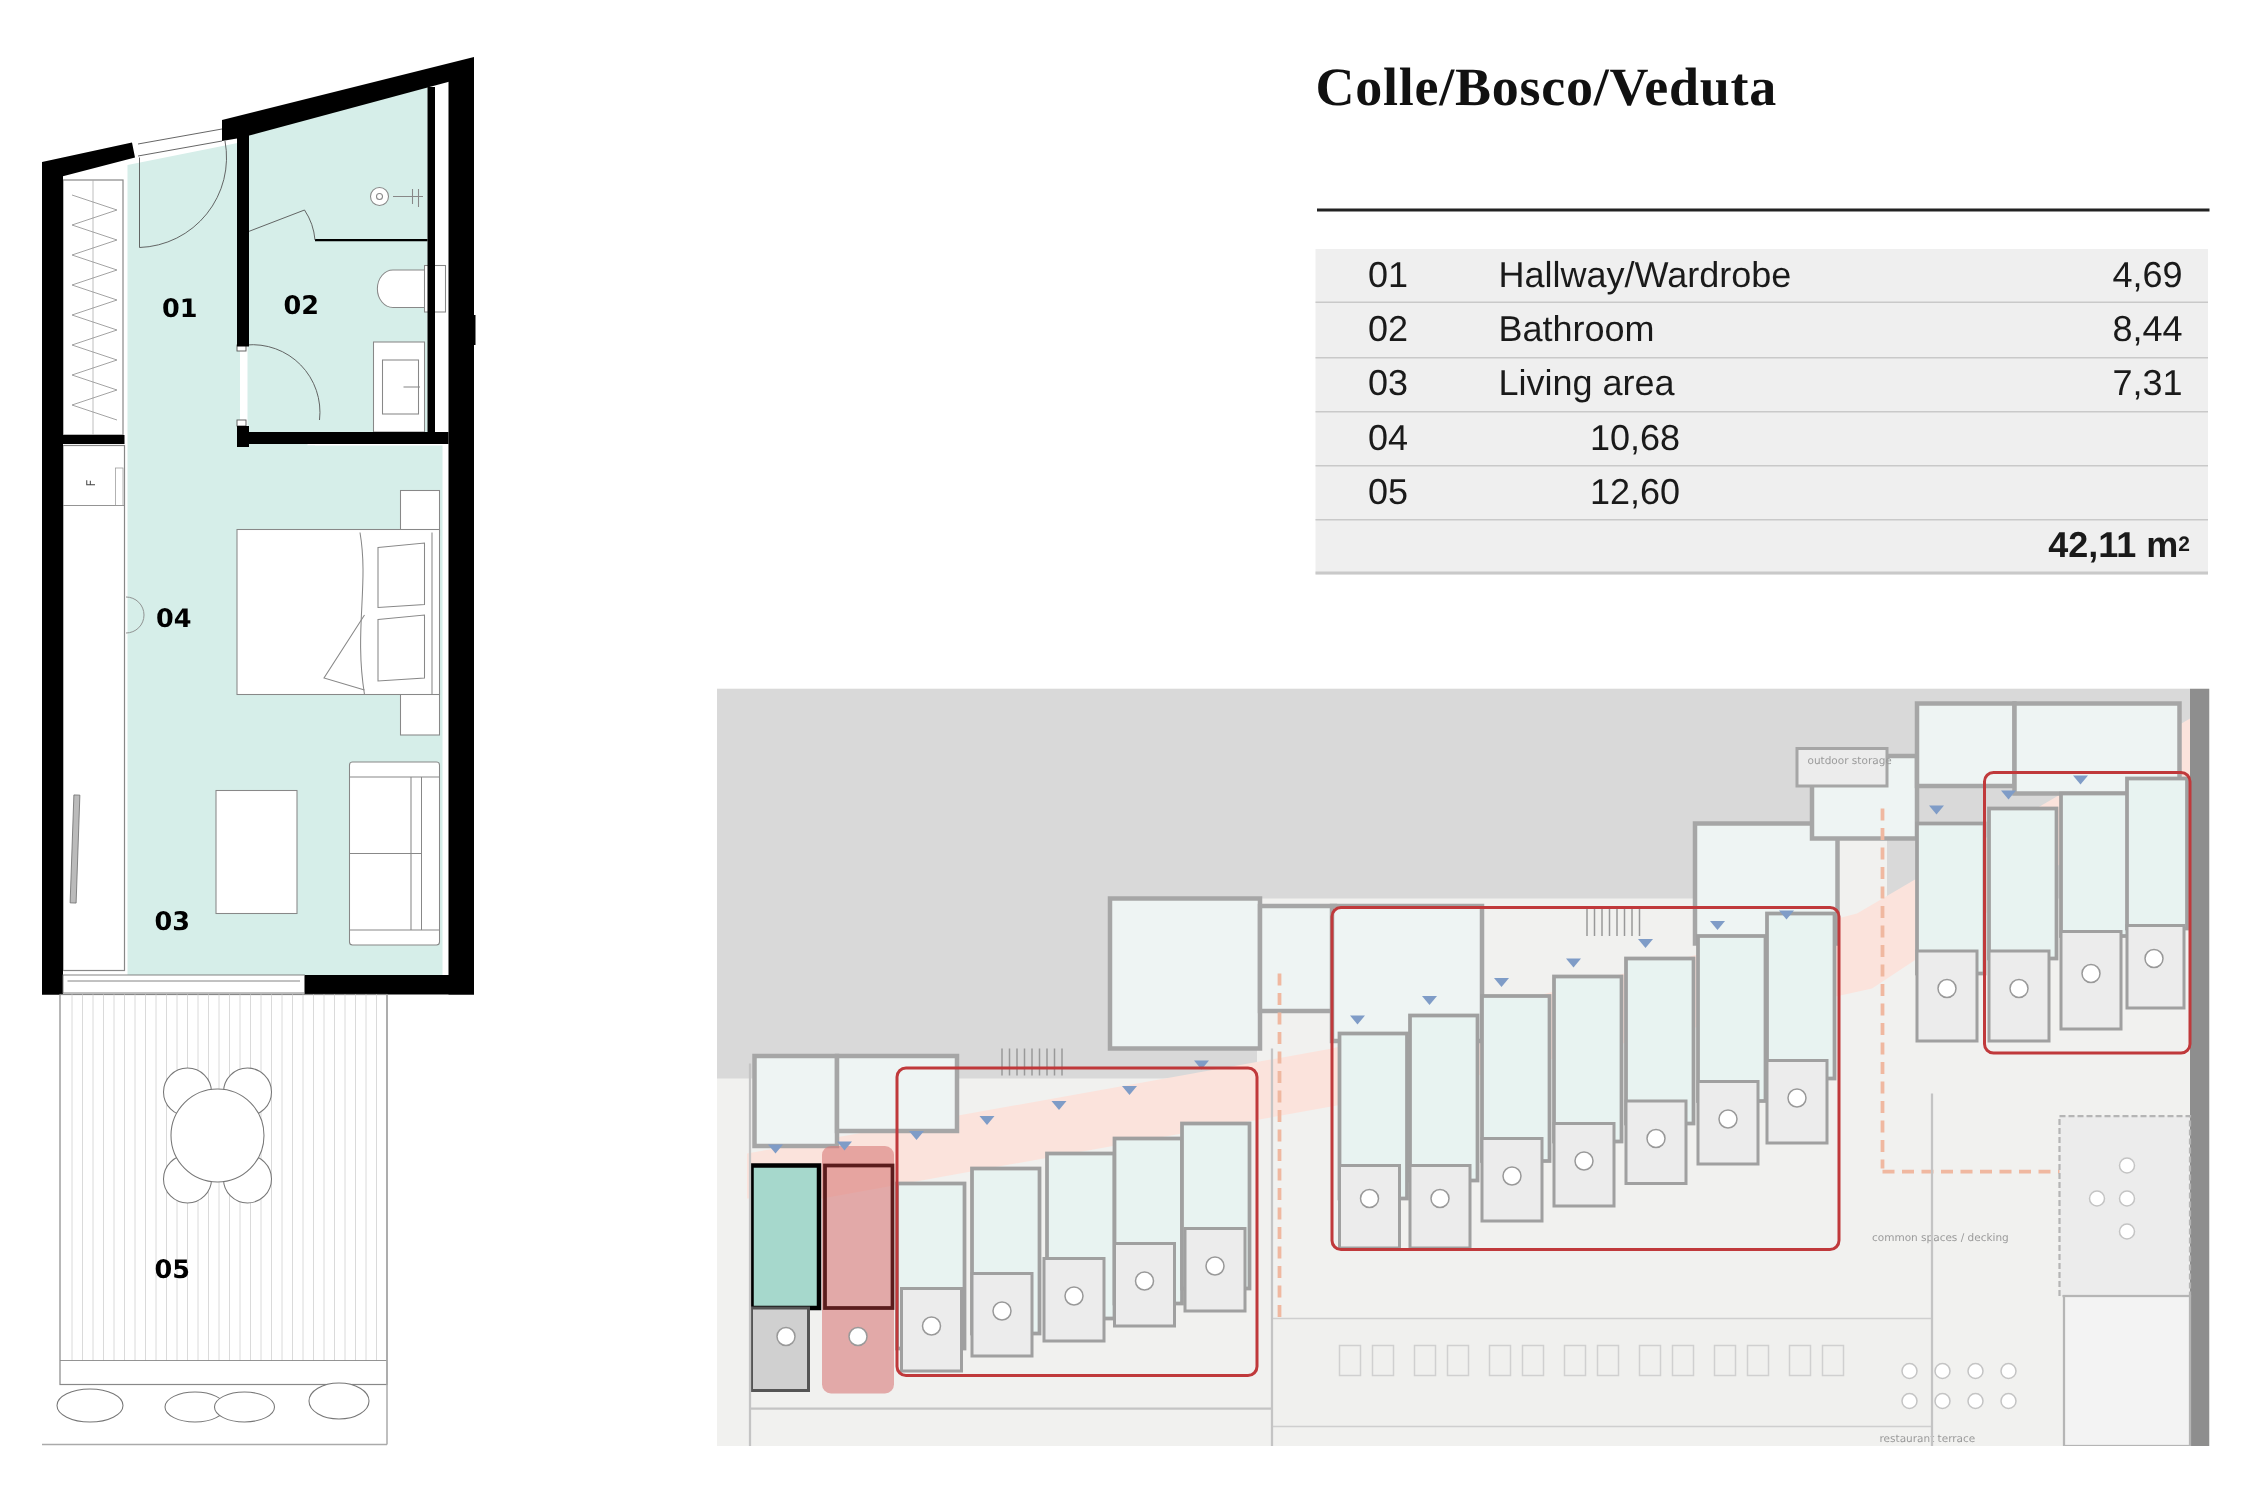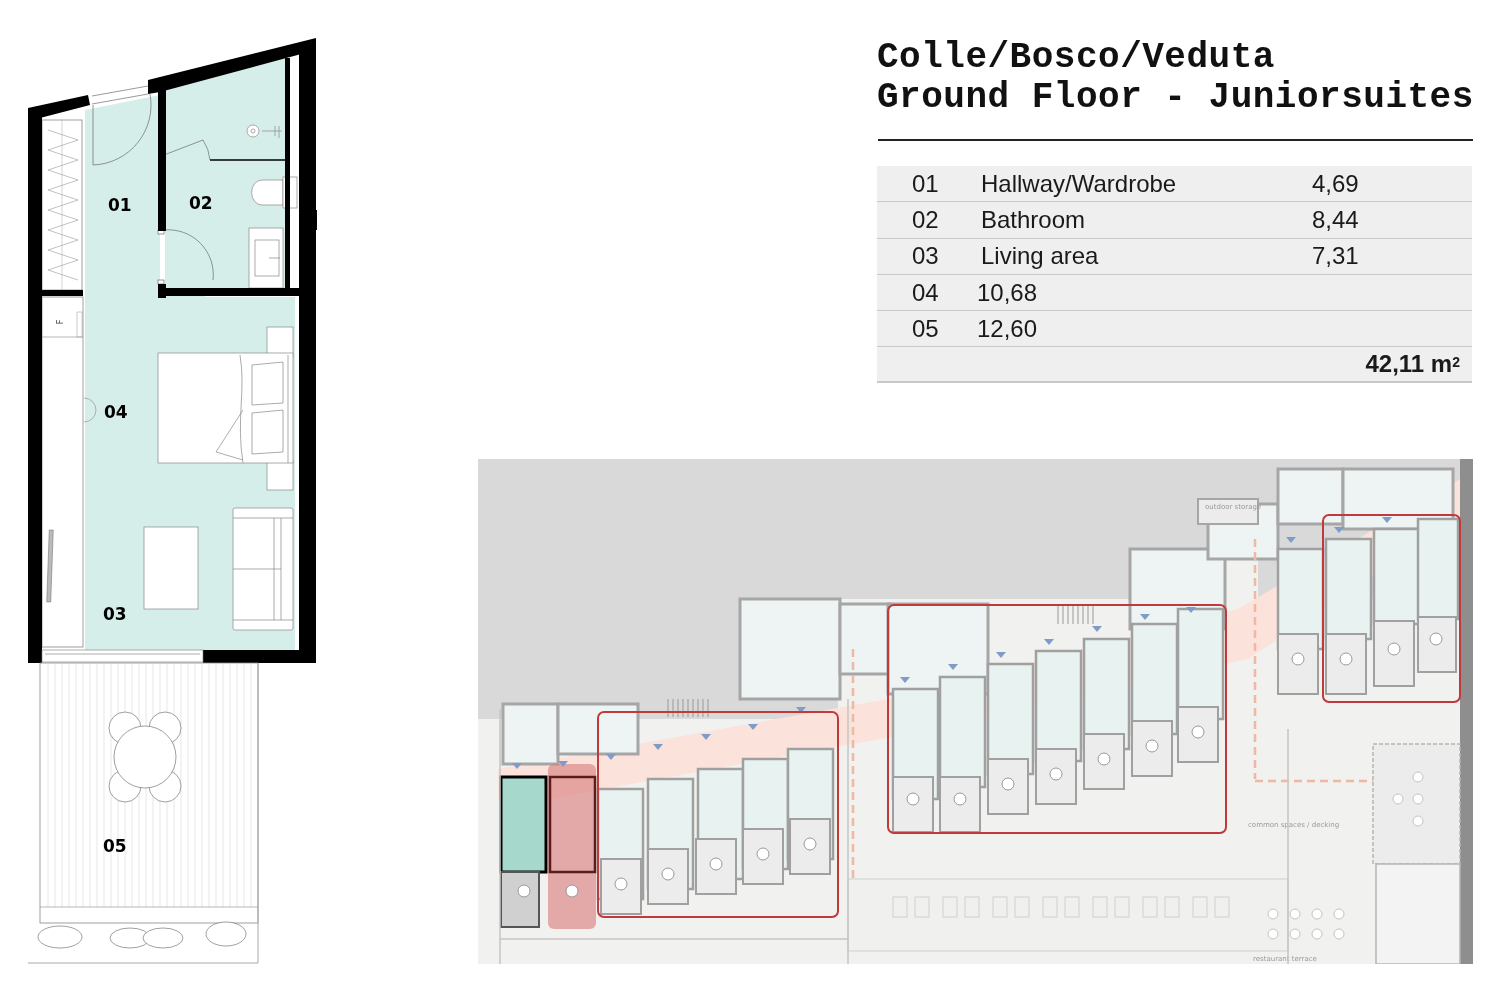--- a/index.html
+++ b/index.html
@@ -7,7 +7,7 @@
   .abs { position:absolute; }
 
   
-  .title { left:877px; top:38px; font-family:Liberation Mono, monospace; font-weight:bold; font-size:36px; line-height:40px; color:#111; letter-spacing:0.5px; white-space:nowrap; }
+  .title { left:877px; top:38px; font-family:Liberation Serif, serif; font-weight:bold; font-size:36px; line-height:40px; color:#111; letter-spacing:0.5px; white-space:nowrap; }
   .title-rule { left:878px; top:139px; width:595px; height:2px; background:#222; }
 
   

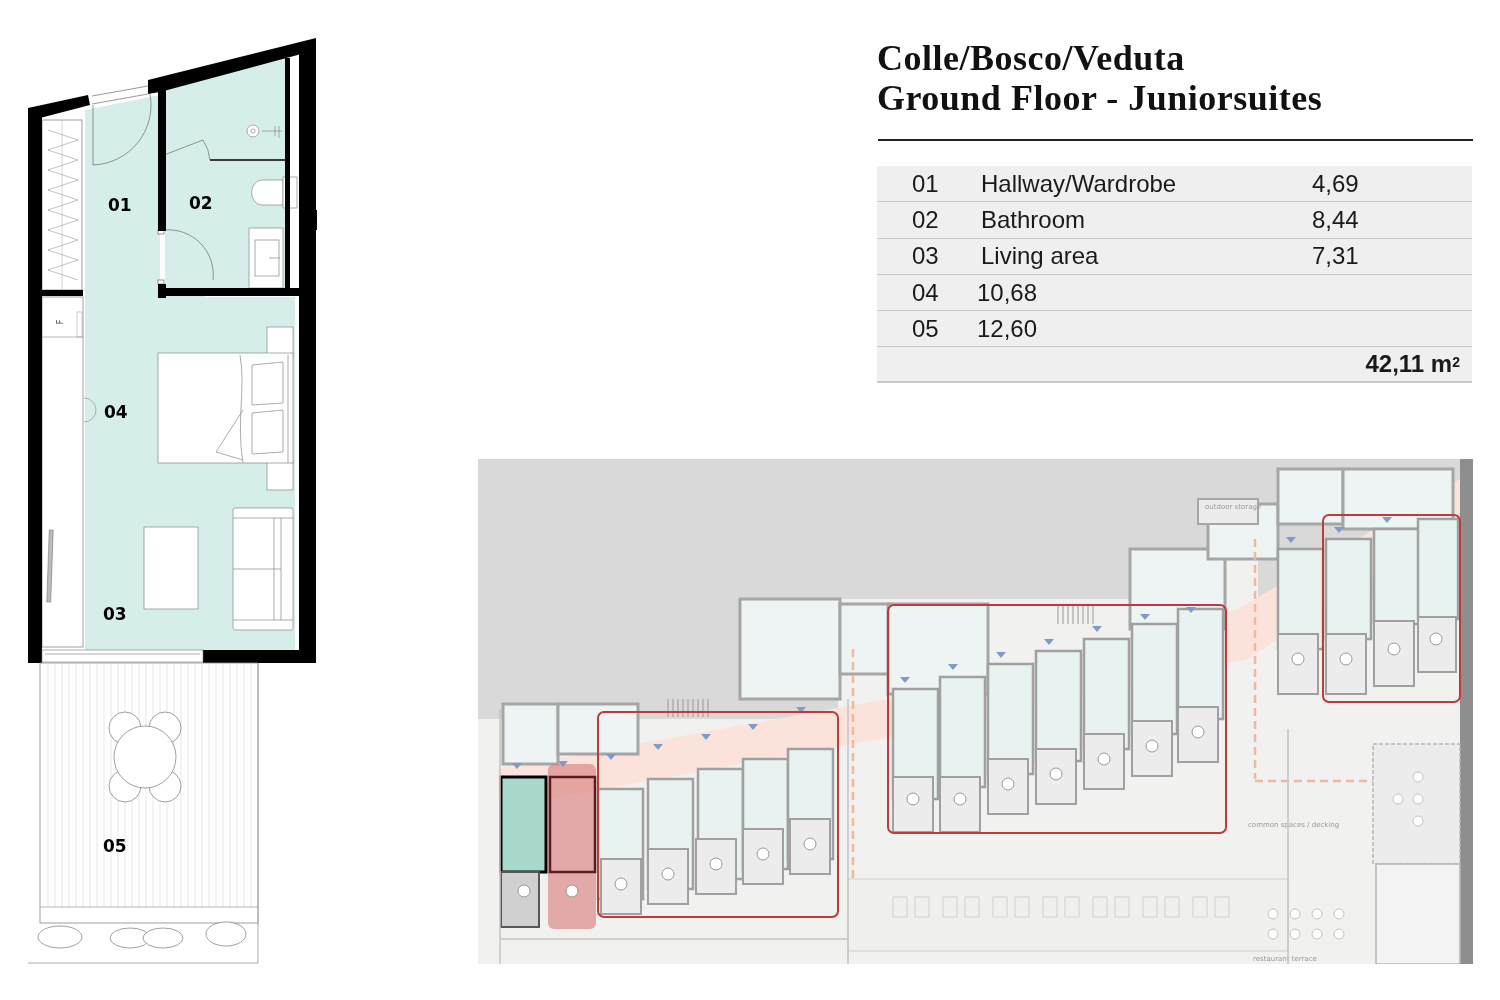--- a/index.html
+++ b/index.html
@@ -32,7 +32,6 @@
 
 <div class="abs title">
   <div>Colle/Bosco/Veduta</div>
-  <div>Ground Floor -  Juniorsuites</div>
 </div>
 <div class="abs title-rule"></div>
 

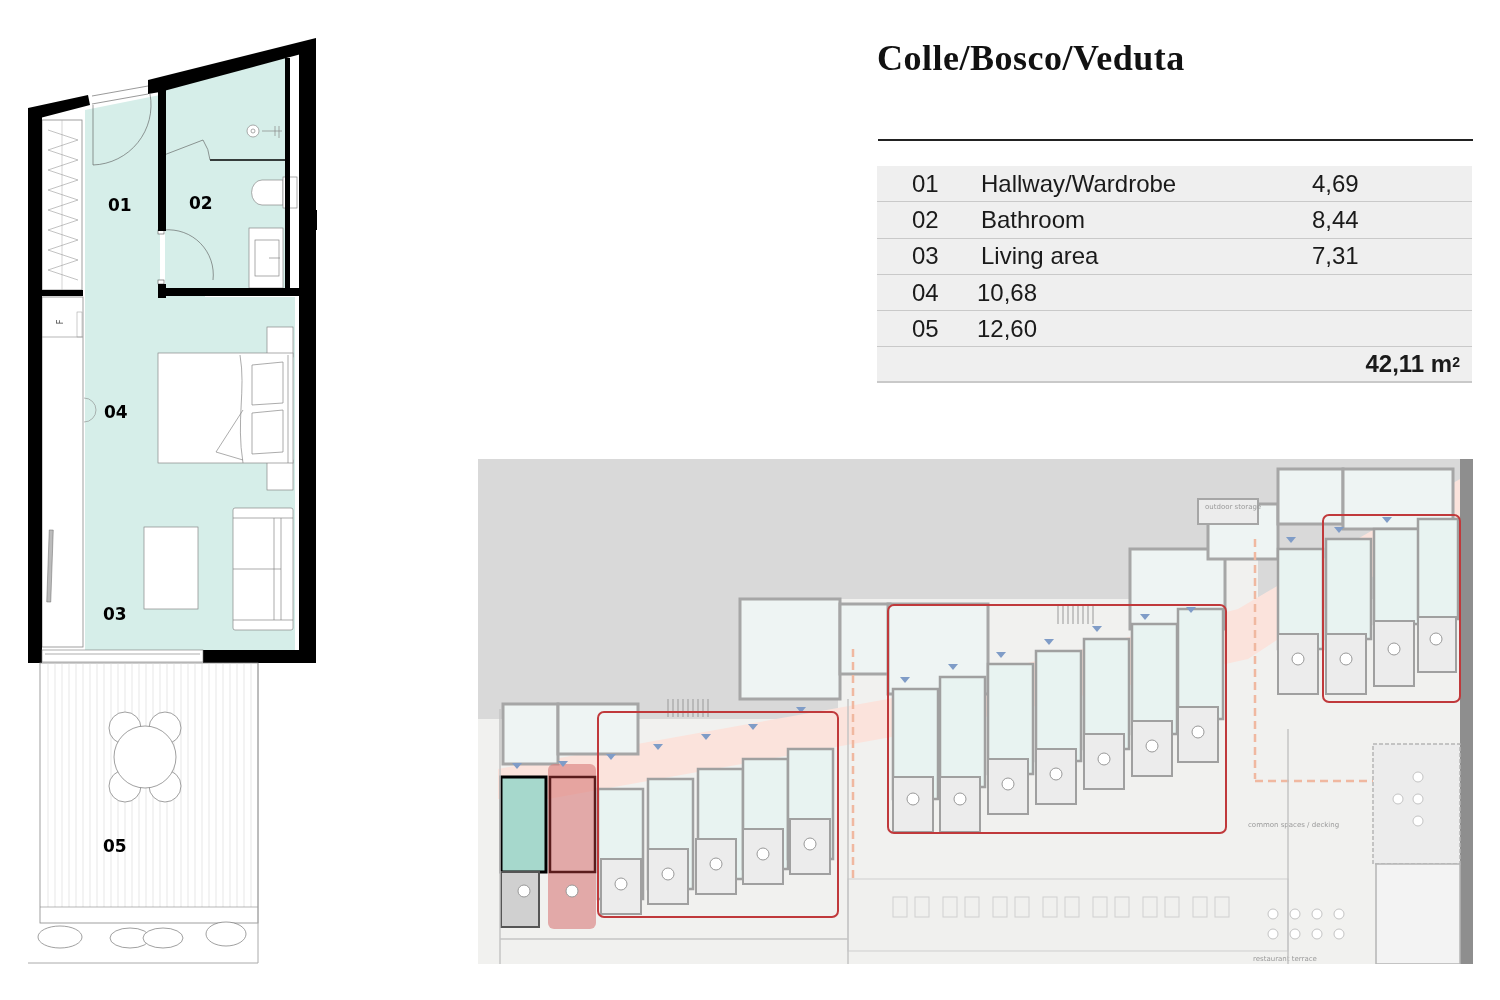--- a/index.html
+++ b/index.html
@@ -14,7 +14,7 @@
   .area-table { left:877px; top:166px; width:595px; background:#efefef; font-family:"Liberation Sans", sans-serif; }
   .area-row { display:flex; height:36.3px; align-items:center; border-bottom:1.5px solid #c9c9c9; font-size:24px; color:#1a1a1a; box-sizing:border-box; }
   .area-row .num { width:100px; padding-left:35px; box-sizing:border-box; }
-  .area-row .name { flex:1; padding-left:4px; }
+  .area-row .name { flex:1; padding-left:4px;margin-left:18px; }
   .area-row .val { width:160px; padding-right:17px; box-sizing:border-box; }
   .area-total { display:flex; height:36px; align-items:center; justify-content:flex-end; padding-right:12px; font-size:24px; font-weight:bold; color:#1a1a1a; border-bottom:2px solid #c9c9c9; box-sizing:border-box;text-align:center; }
   .area-total sup { font-size:14px; position:relative; top:-2px; }

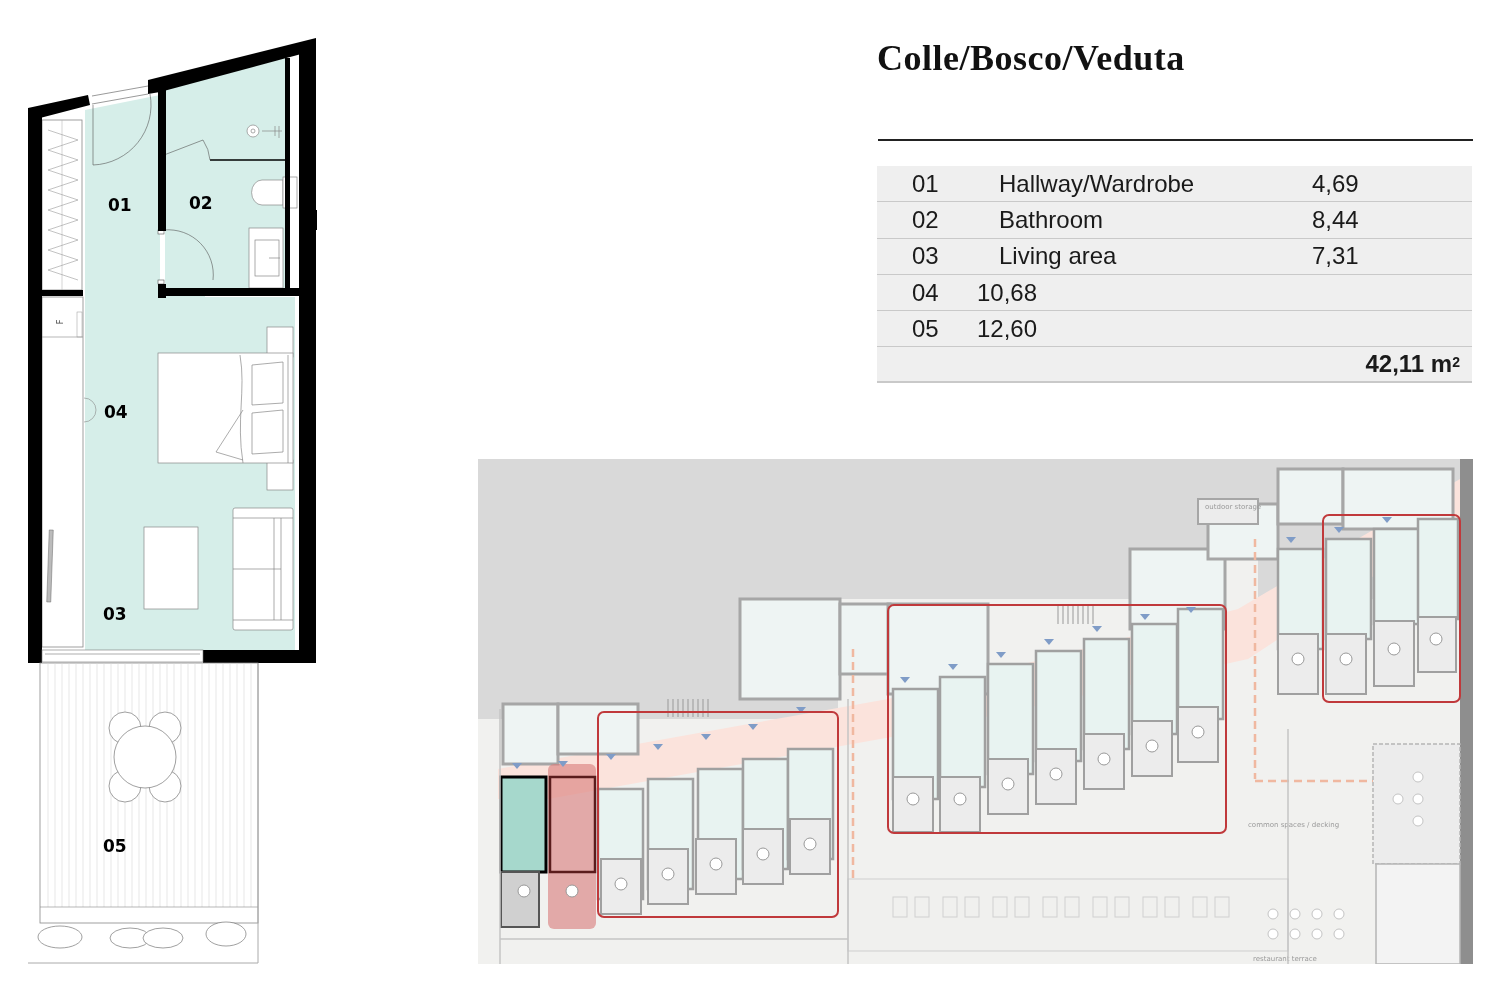--- a/index.html
+++ b/index.html
@@ -15,7 +15,7 @@
   .area-row { display:flex; height:36.3px; align-items:center; border-bottom:1.5px solid #c9c9c9; font-size:24px; color:#1a1a1a; box-sizing:border-box; }
   .area-row .num { width:100px; padding-left:35px; box-sizing:border-box; }
   .area-row .name { flex:1; padding-left:4px;margin-left:18px; }
-  .area-row .val { width:160px; padding-right:17px; box-sizing:border-box; }
+  .area-row .val { width:160px; text-align:right; padding-right:17px; box-sizing:border-box; }
   .area-total { display:flex; height:36px; align-items:center; justify-content:flex-end; padding-right:12px; font-size:24px; font-weight:bold; color:#1a1a1a; border-bottom:2px solid #c9c9c9; box-sizing:border-box;text-align:center; }
   .area-total sup { font-size:14px; position:relative; top:-2px; }
 

